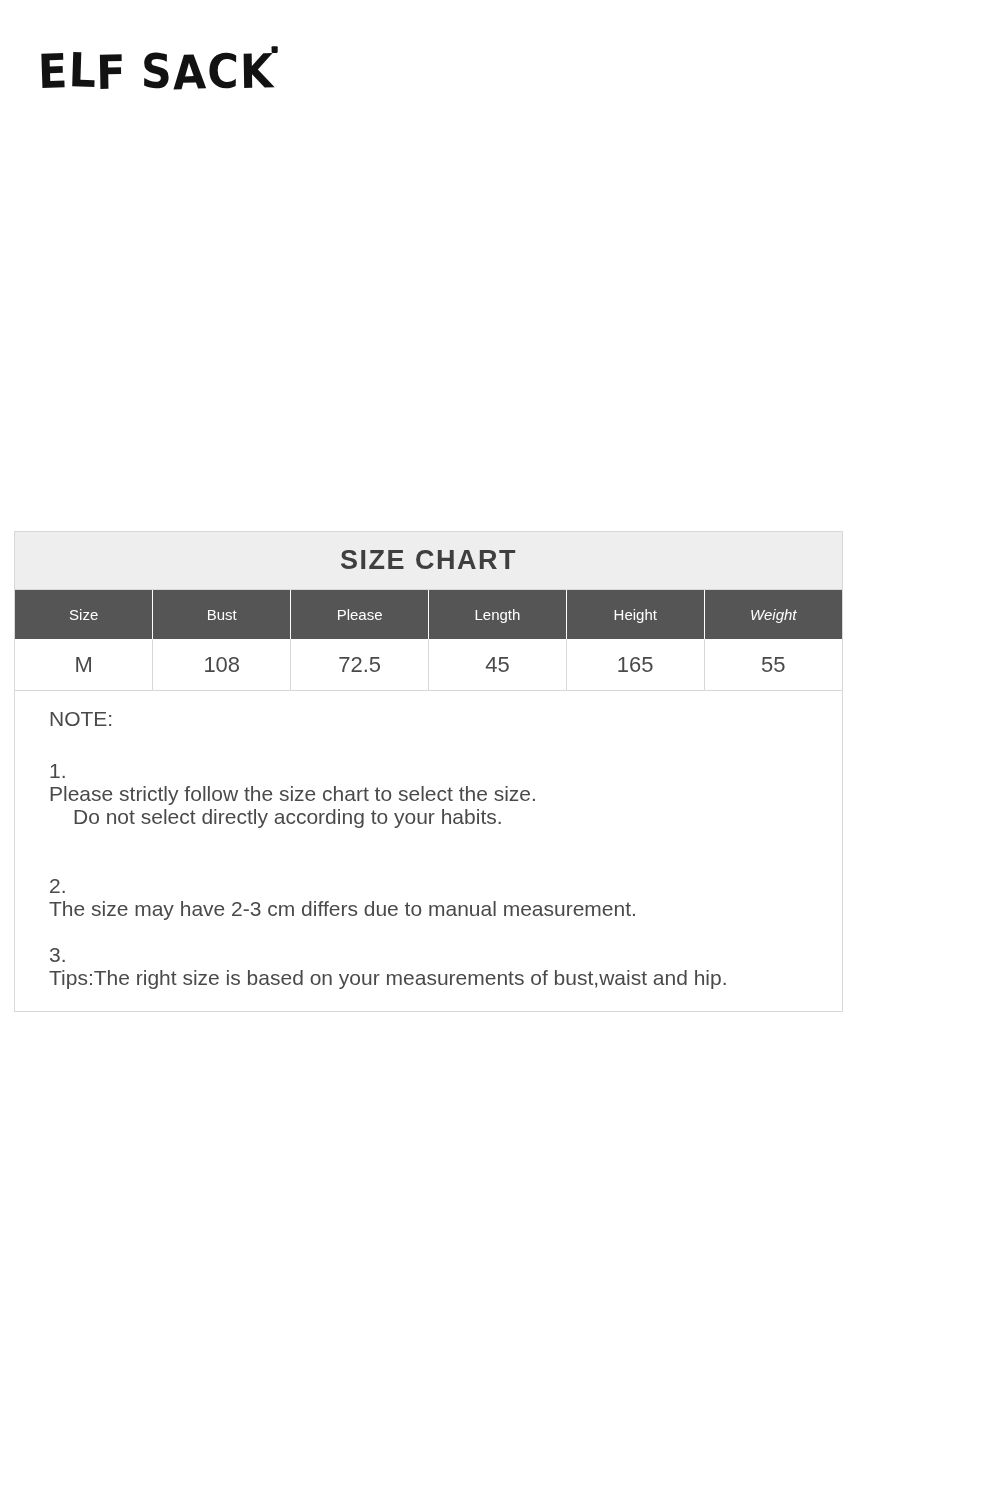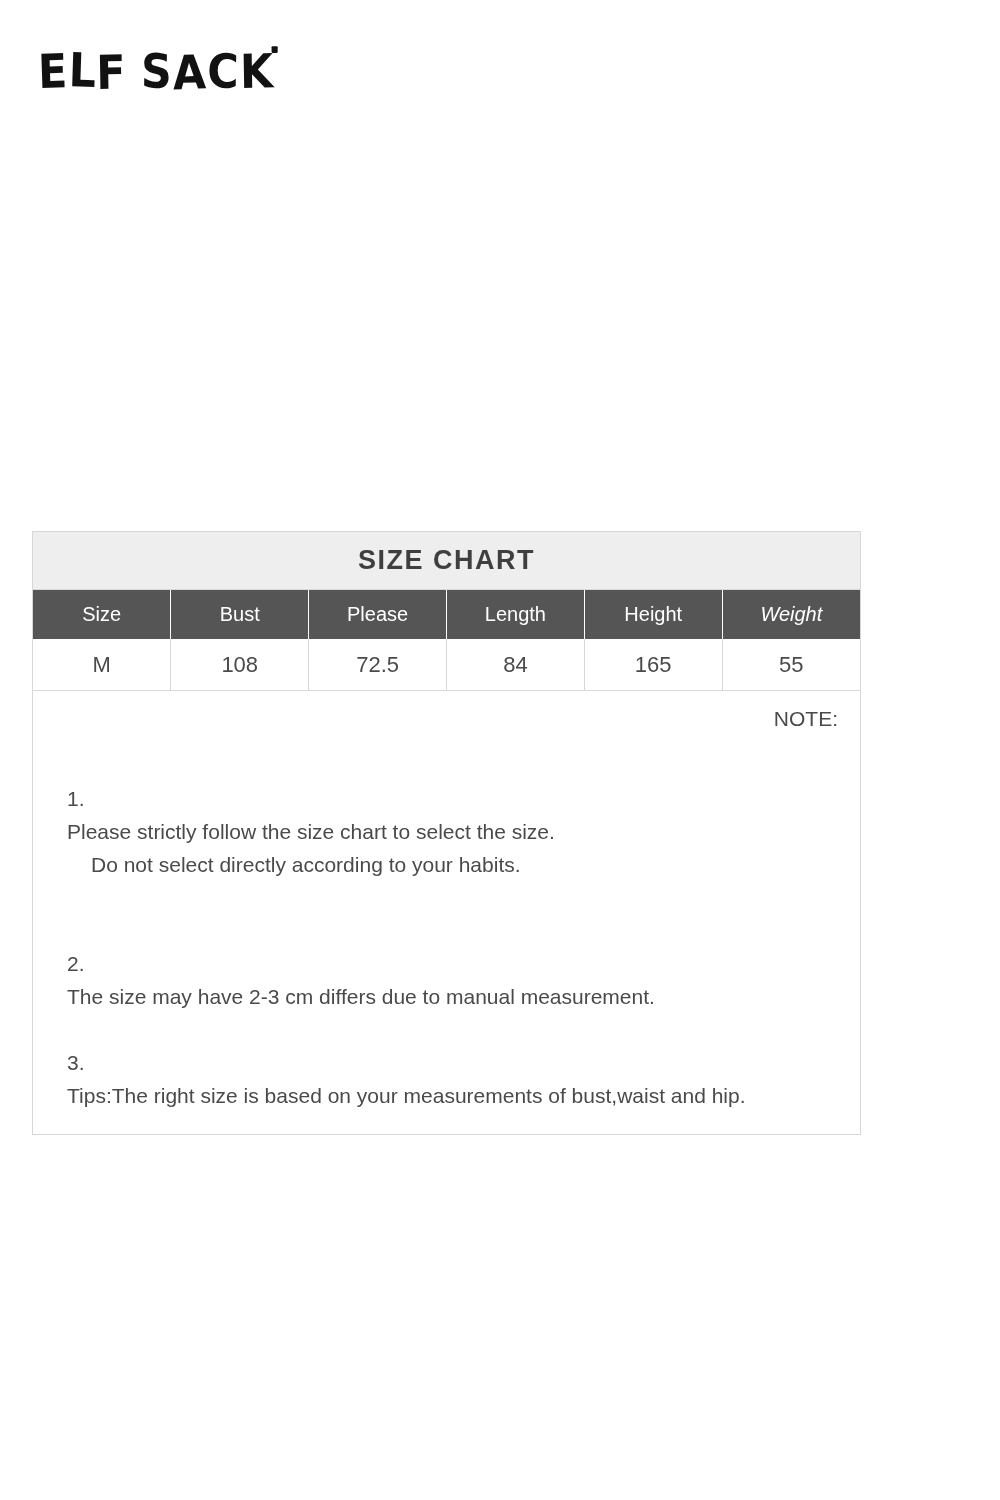--- a/index.html
+++ b/index.html
@@ -51,7 +51,7 @@
   
   .chart-wrap {
     position: absolute;
-    left: 32px;
+    left: 14px;
     top: 531px;
     width: 829px;
     border: 1px solid #d8d8d8;

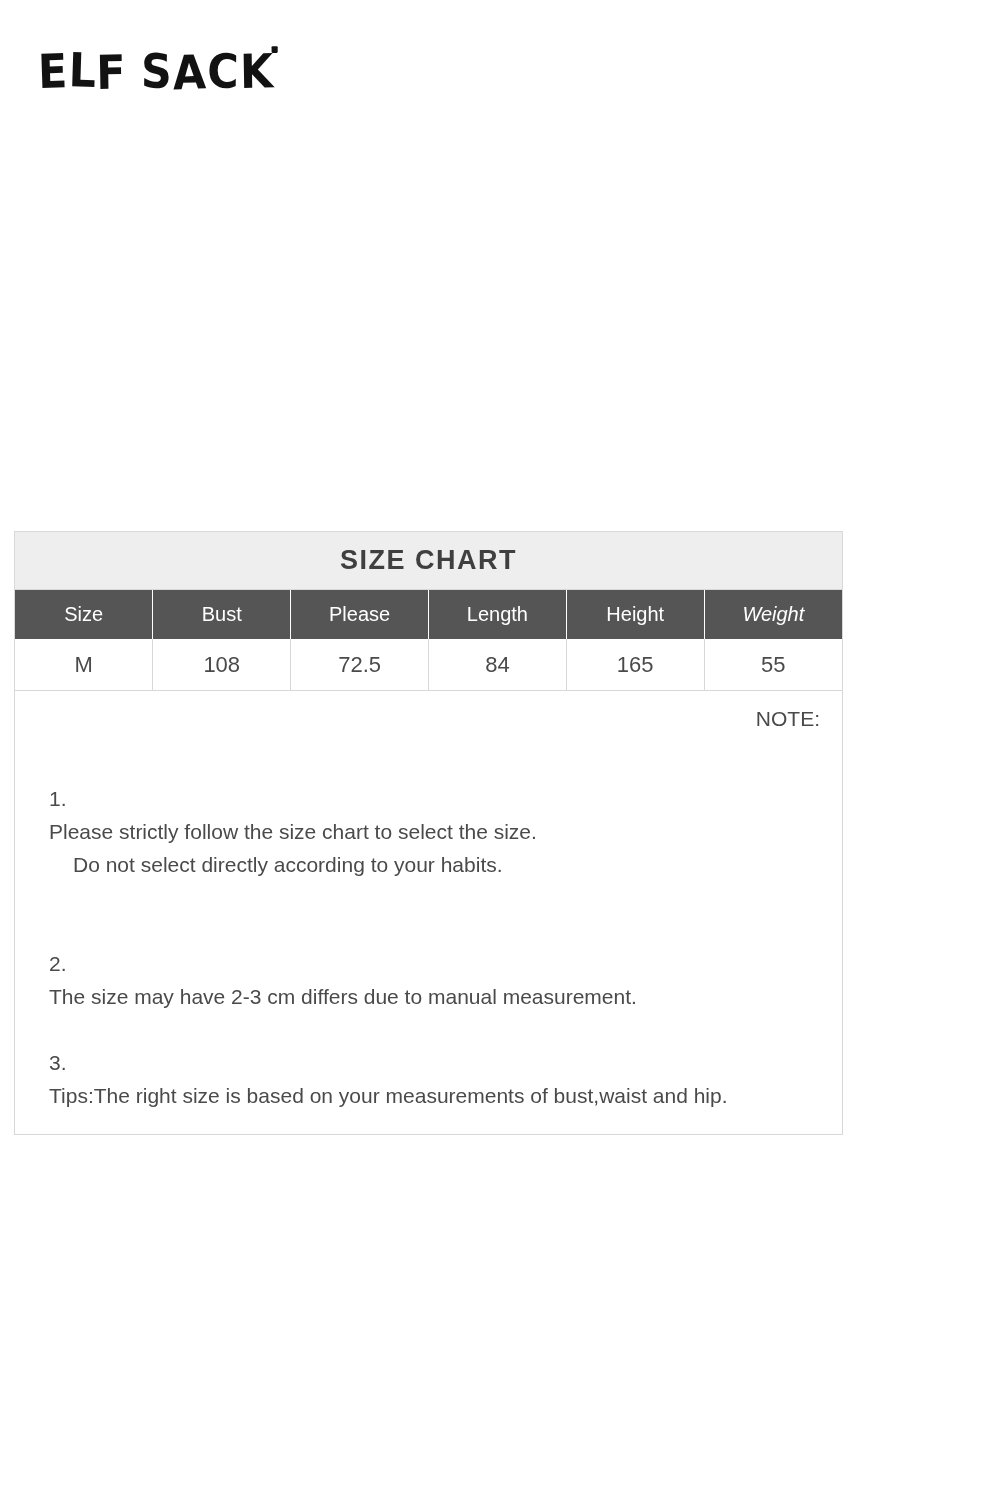--- a/index.html
+++ b/index.html
@@ -83,7 +83,7 @@
   table.size-table thead th {
     background: #555555;
     color: #ffffff;
-    font-size: 20px;
+    font-size: 15px;
     height: 47px;
     border-right: 1px solid #ffffff;
   }

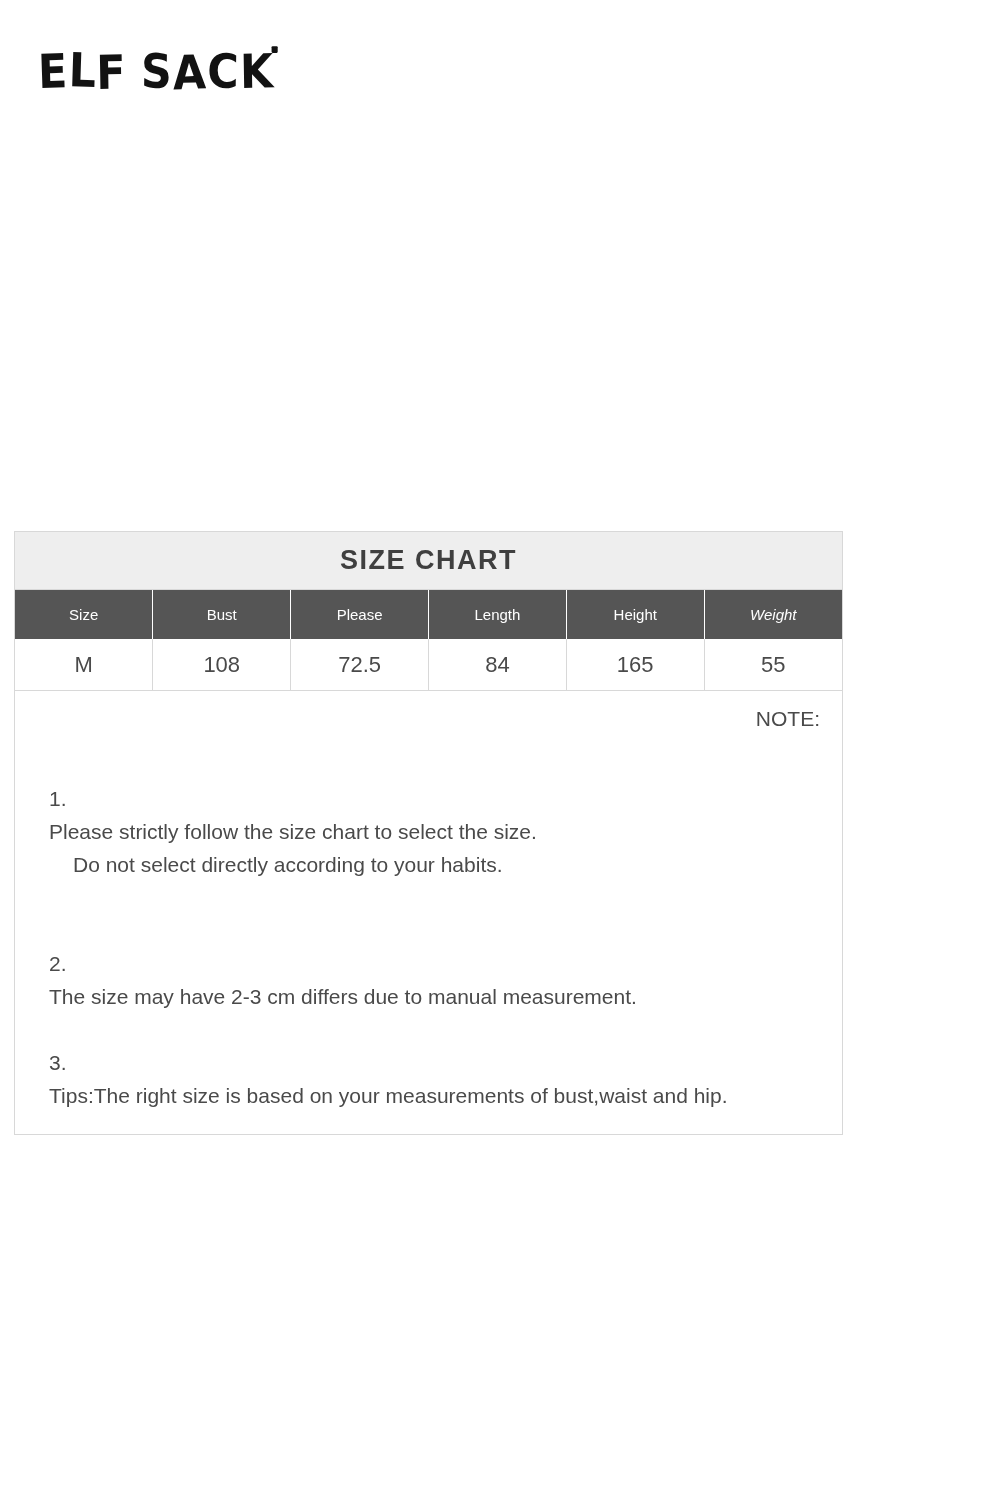--- a/index.html
+++ b/index.html
@@ -152,7 +152,7 @@
         <td>M</td>
         <td>108</td>
         <td>72.5</td>
-        <td>84</td>
+        <td>45</td>
         <td>165</td>
         <td>55</td>
       </tr>

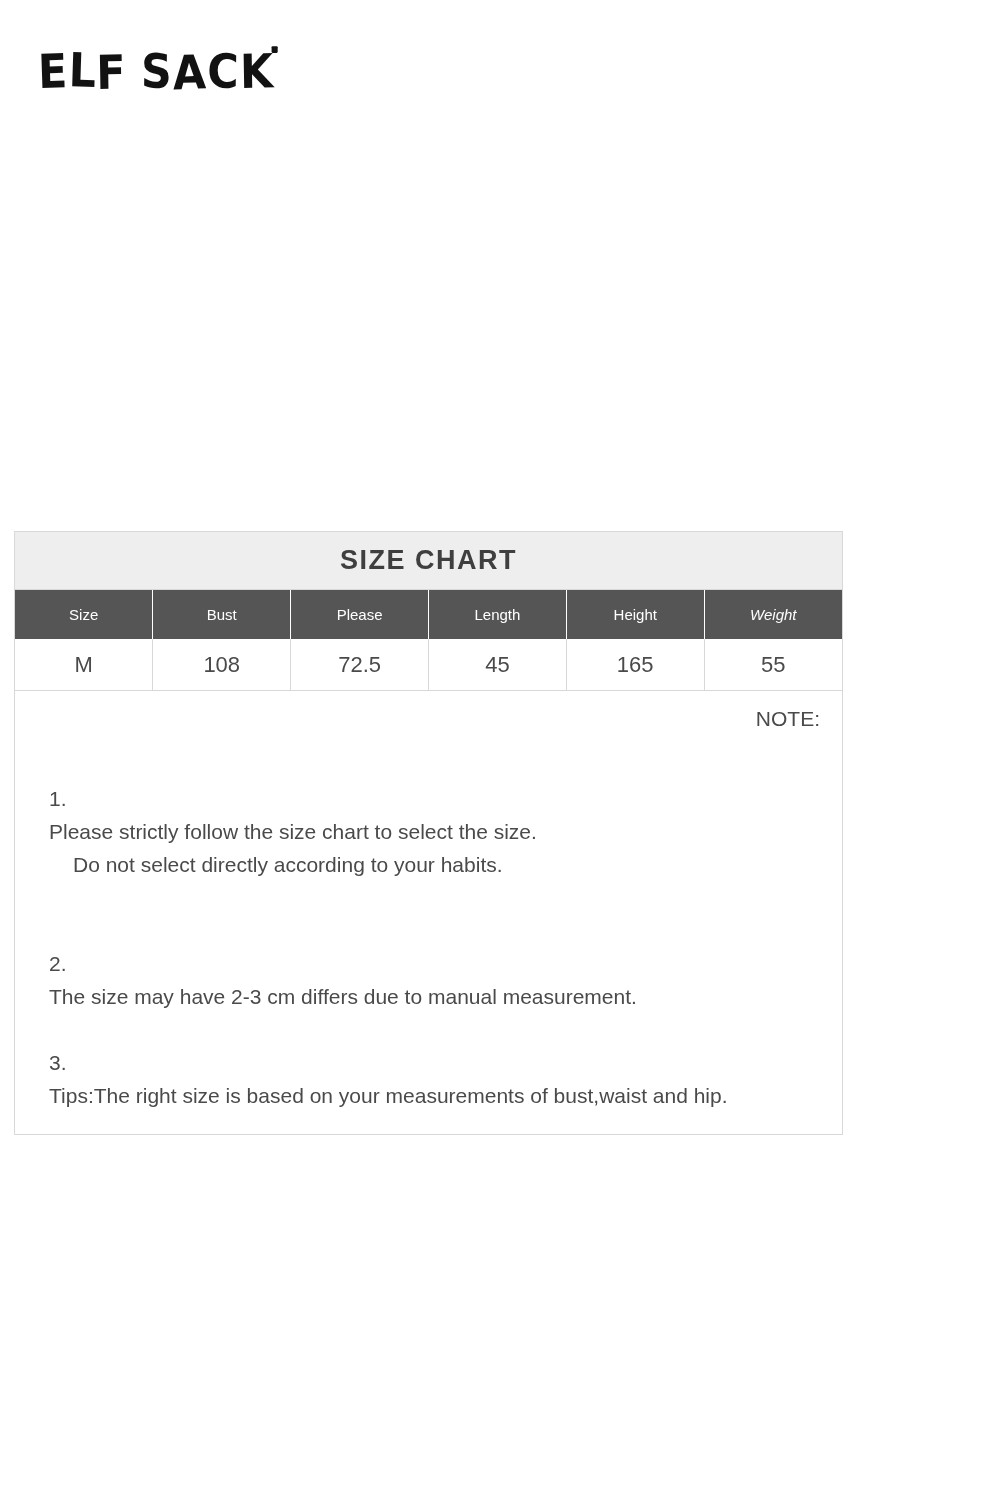--- a/index.html
+++ b/index.html
@@ -105,8 +105,7 @@
   .note-head {
     font-size: 21px;
     color: #4a4a4a;
-    margin-bottom: 18px;
-    text-align: right;
+    margin-bottom: 5px;
   }
   .note-list {
     list-style: none;

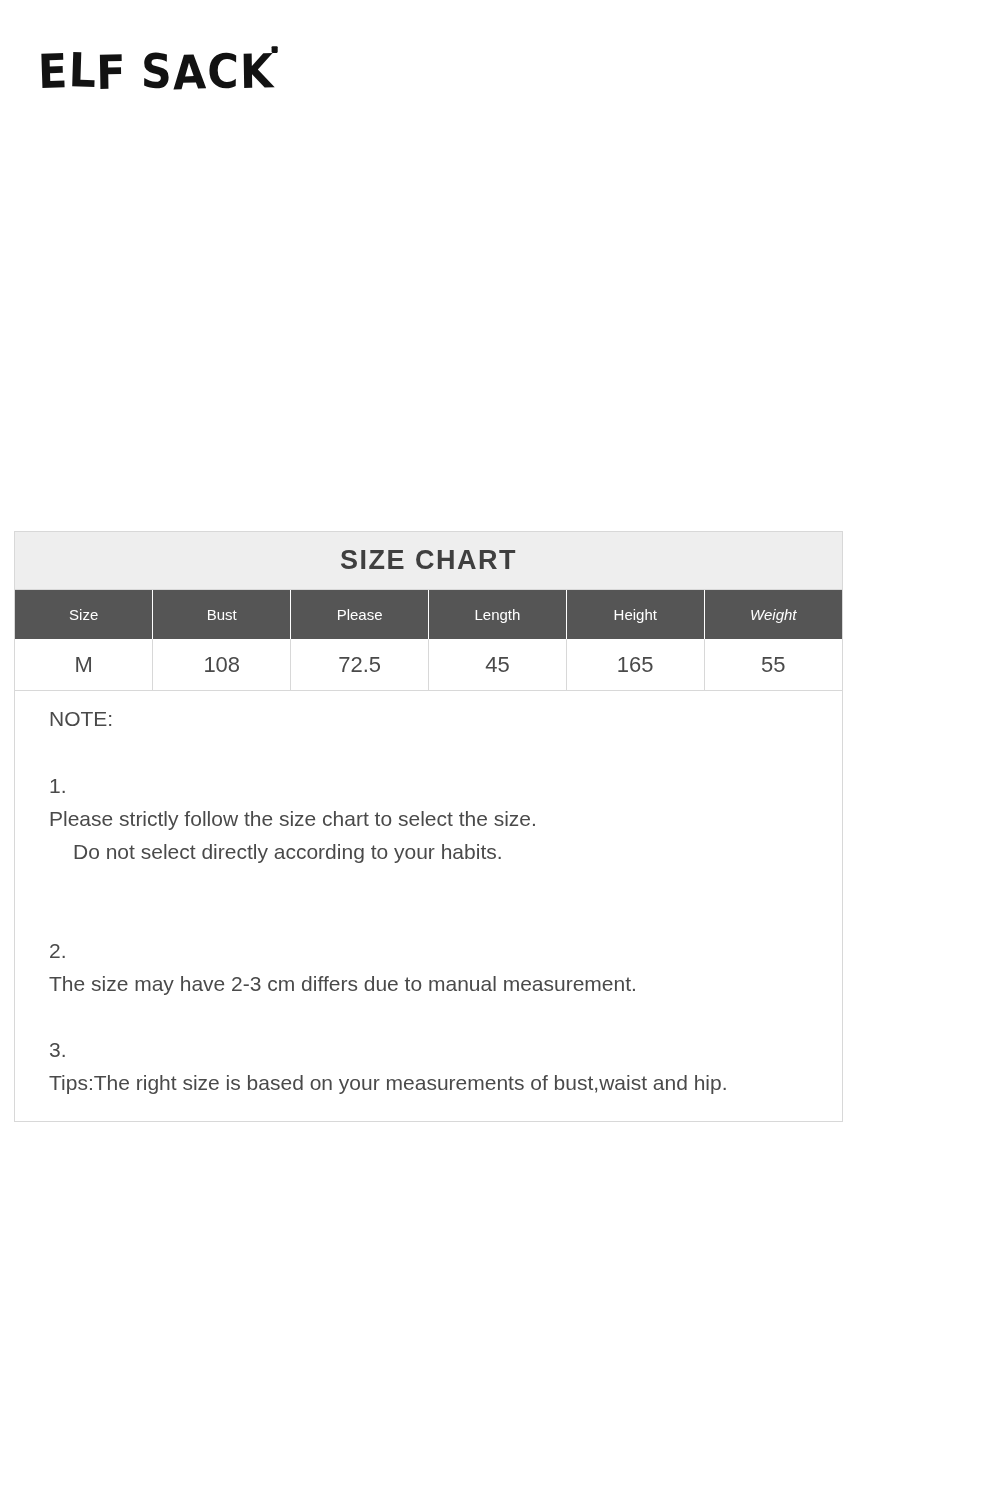--- a/index.html
+++ b/index.html
@@ -114,7 +114,7 @@
   }
   .note-list li {
     font-size: 21px;
-    line-height: 33px;
+    line-height: 23px;
     color: #4a4a4a;
     white-space: pre-line;
   }

